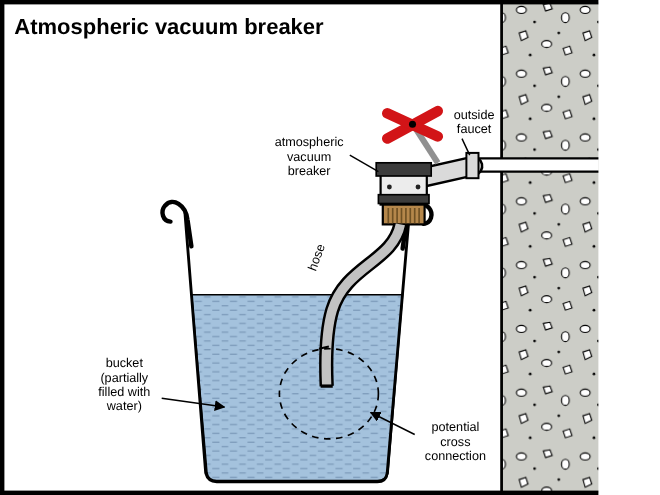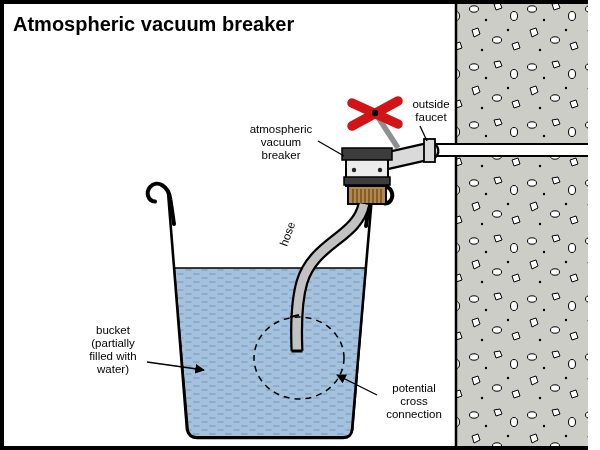--- a/index.html
+++ b/index.html
@@ -4,7 +4,7 @@
 <style>
   html, body { margin: 0; padding: 0; background: #fff; }
   .stage {
-    width: 588px; height: 450px; position: relative; overflow: hidden;
+    width: 544px; height: 450px; position: relative; overflow: hidden;
     font-family: "Liberation Sans", sans-serif;
   }
   svg { display: block; }

